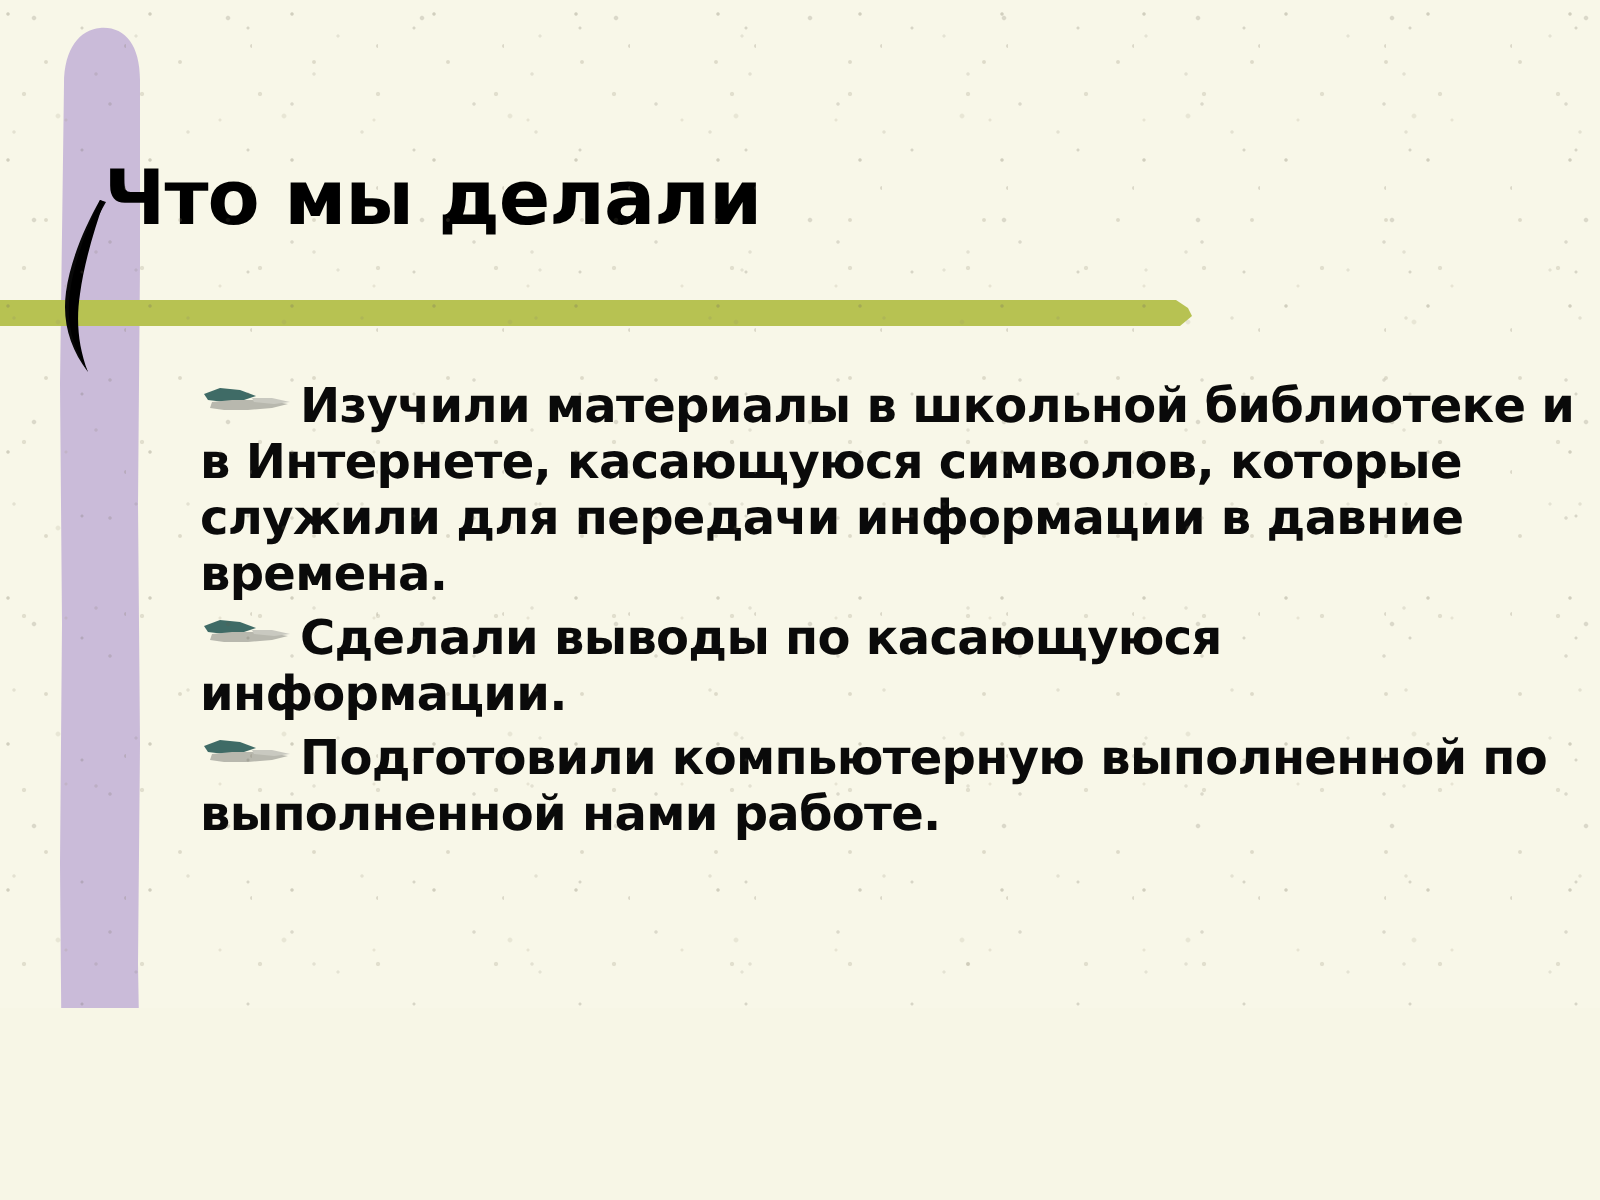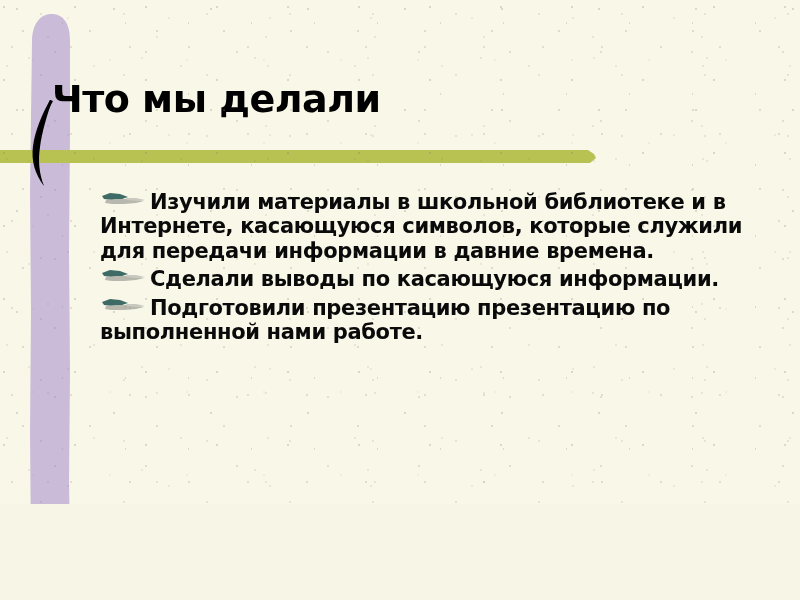--- a/index.html
+++ b/index.html
@@ -116,7 +116,7 @@
     margin: 0 0 2px 0;
     padding: 0 0 0 0;
     font-family: "DejaVu Sans", sans-serif;
-    font-size: 21px;
+    font-size: 24px;
     font-weight: bold;
     color: #0a0a0a;
     line-height: 1.165;

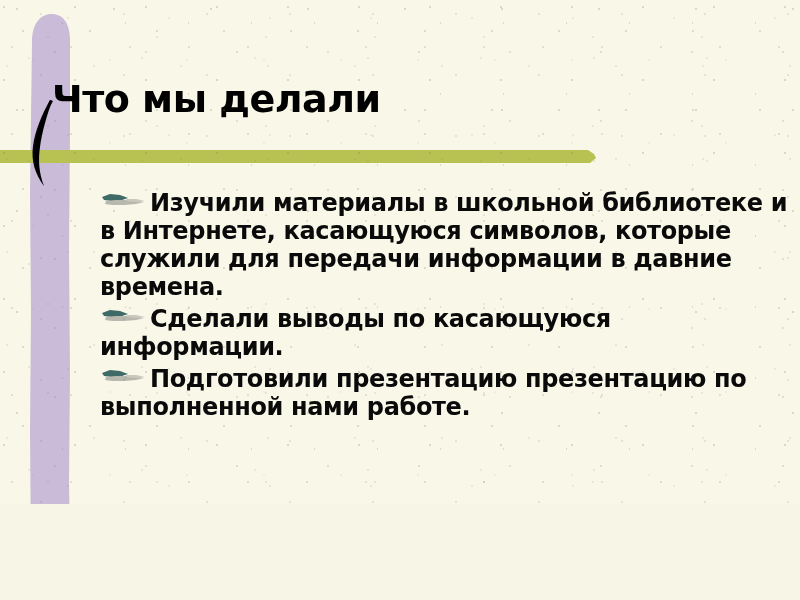--- a/index.html
+++ b/index.html
@@ -220,7 +220,7 @@
           <path d="M 6,9 L 16,8 L 26,8 L 38,9 L 44,10 L 36,12 L 24,13 L 12,13 L 5,12 Z" fill="#b8b8ae"></path>
           <path d="M 26,7 L 36,7 L 45,9 L 37,10 L 27,9 Z" fill="#c9c9c0"></path>
         </svg>
-      </span><span class="bullet-text">Подготовили презентацию презентацию по выполненной нами работе.</span>
+      </span><span class="bullet-text">Подготовили компьютерную выполненной по выполненной нами работе.</span>
     </li>
 
   </ul>

